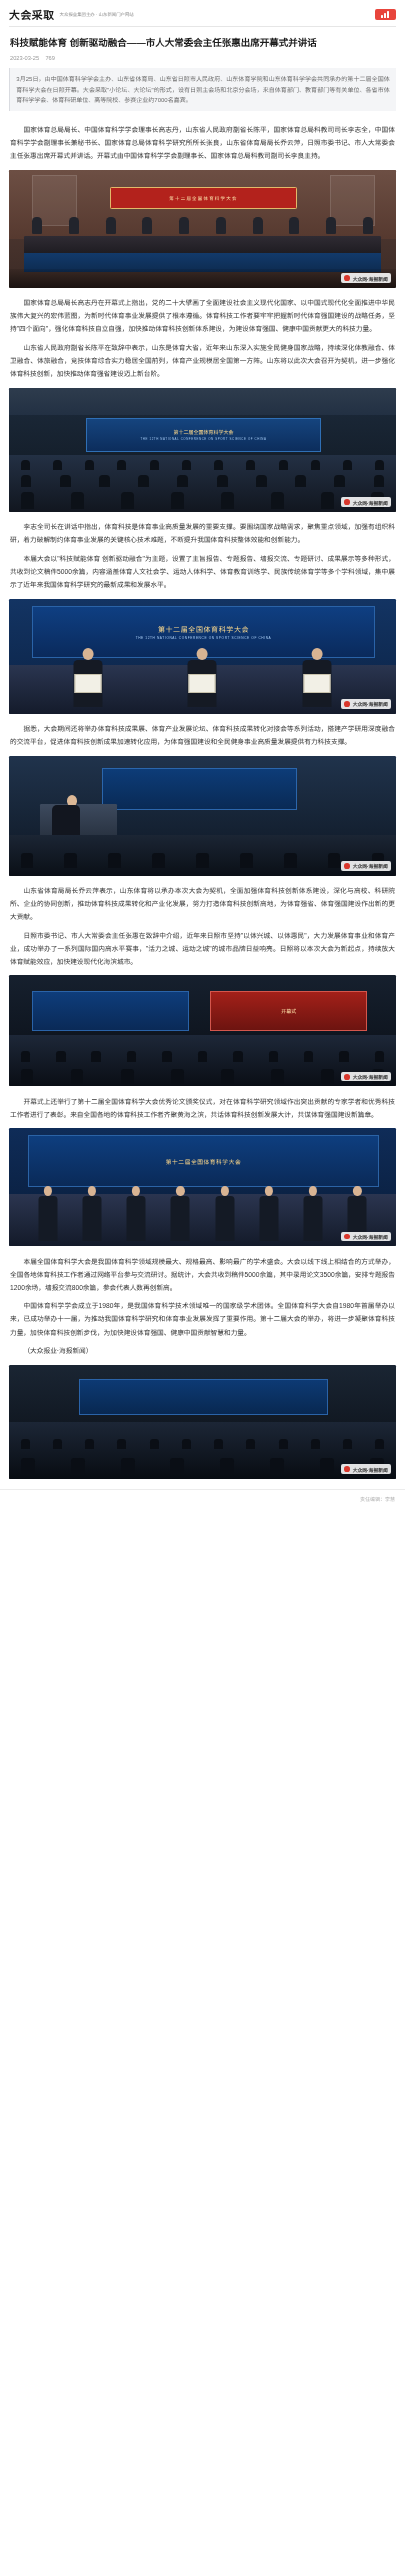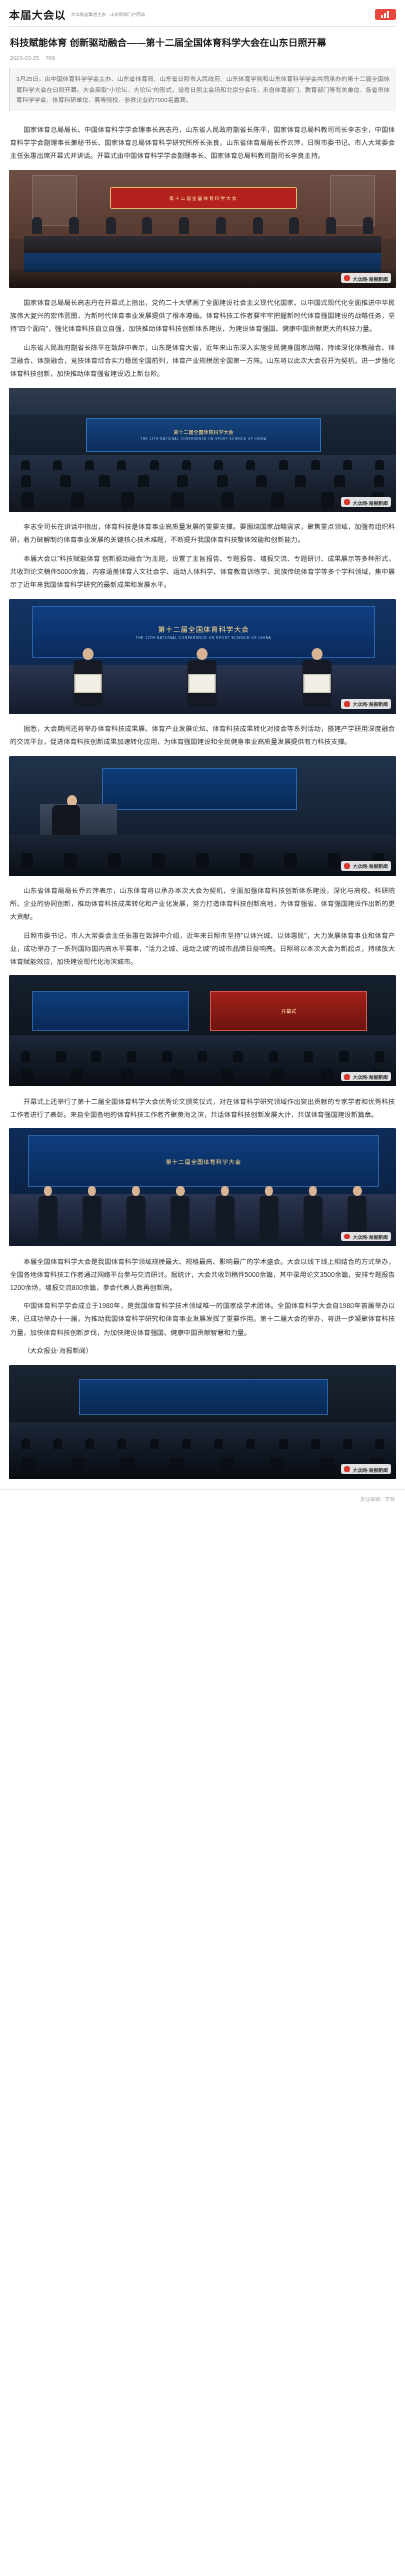--- a/index.html
+++ b/index.html
@@ -212,7 +212,7 @@
 
   <div class="brandbar">
     <div class="brand-left">
-      <div class="brand-logo">本届大会以</div>
+      <div class="brand-logo">大会采取</div>
       <div class="brand-sub">大众报业集团主办 · 山东新闻门户网站</div>
     </div>
     <div class="brand-right">

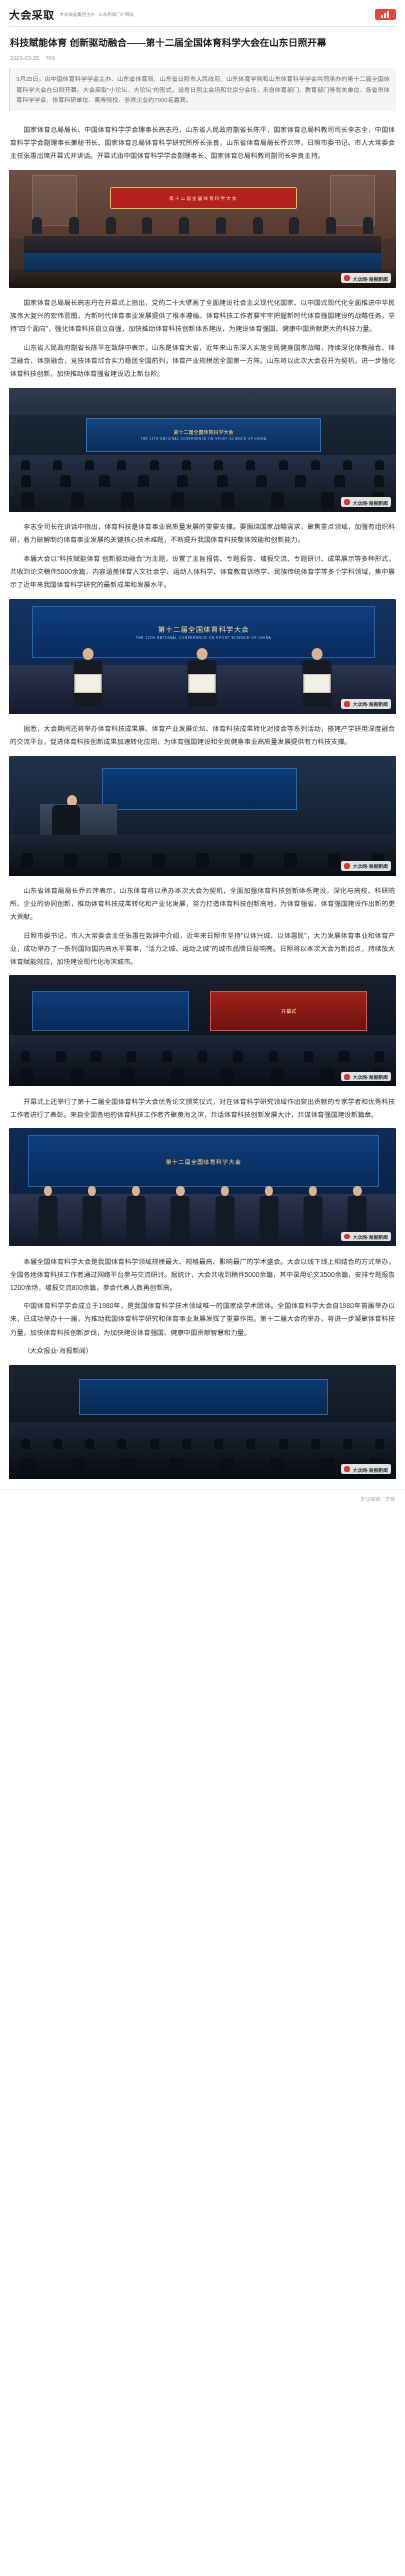--- a/index.html
+++ b/index.html
@@ -225,7 +225,7 @@
   </div>
   <div class="hr-thin"></div>
 
-  <div class="headline">科技赋能体育 创新驱动融合——第十二届全国体育科学大会在山东日照开幕</div>
+  <div class="headline">科技赋能体育 创新驱动融合——市人大常委会主任张惠出席开幕式并讲话</div>
 
   <div class="meta">
     <span>2023-03-25</span>

